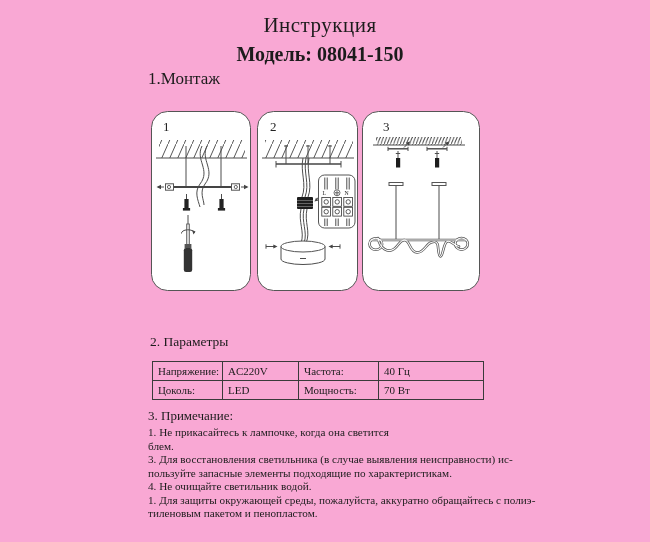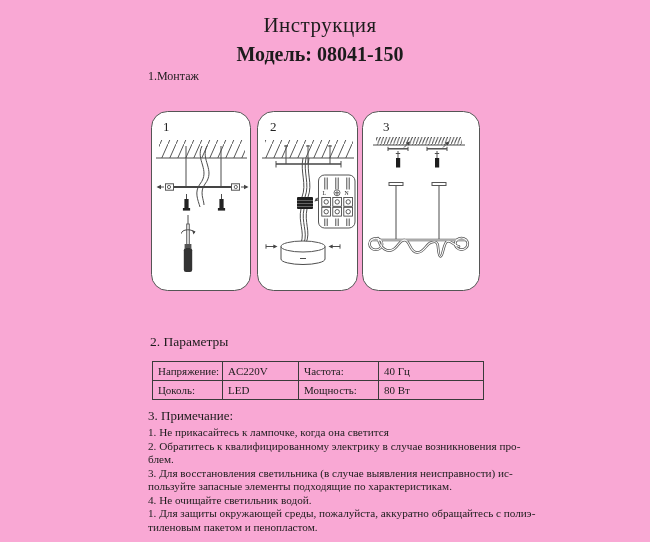--- a/index.html
+++ b/index.html
@@ -8,7 +8,7 @@
   .abs{position:absolute;}
   .doc-title{top:13px;left:0;width:640px;text-align:center;font-size:21px;letter-spacing:.5px;}
   .doc-model{top:43px;left:0;width:640px;text-align:center;font-size:20px;font-weight:bold;}
-  .h-montage{top:69px;left:148px;font-size:12px;}
+  .h-montage{top:69px;left:148px;font-size:17px;}
   .h-params{top:334px;left:150px;font-size:13.5px;}
   .h-notes{top:408px;left:148px;font-size:13px;}
   .diagram-svg{top:105px;left:145px;}

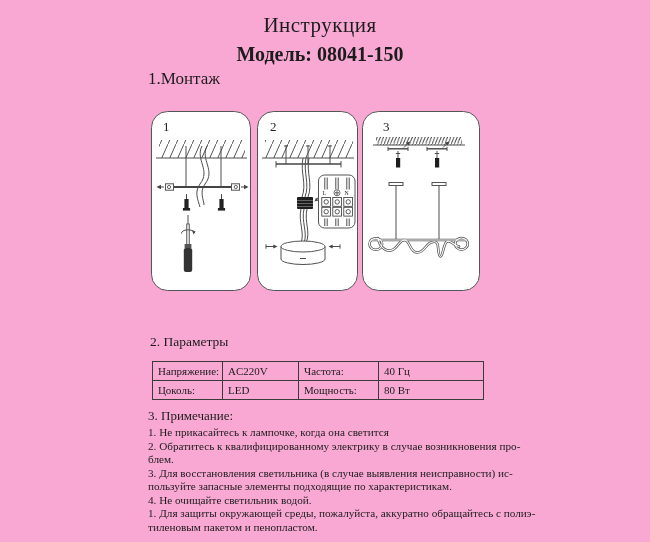--- a/index.html
+++ b/index.html
@@ -262,7 +262,7 @@
       <td class="c1">Цоколь:</td>
       <td class="c2">LED</td>
       <td class="c3">Мощность:</td>
-      <td class="c4">80 Вт</td>
+      <td class="c4">70 Вт</td>
     </tr>
   </tbody>
     </table>

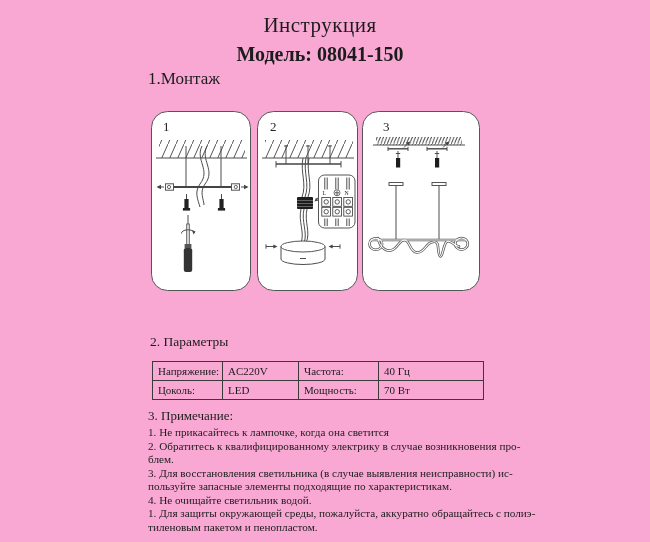--- a/index.html
+++ b/index.html
@@ -271,7 +271,6 @@
 
   <div class="abs notes">
     <div>1. Не прикасайтесь к лампочке, когда она светится</div>
-    <div>2. Обратитесь к квалифицированному электрику в случае возникновения про-</div>
     <div>блем.</div>
     <div>3. Для восстановления светильника (в случае  выявления неисправности) ис-</div>
     <div>пользуйте запасные элементы  подходящие по характеристикам.</div>

